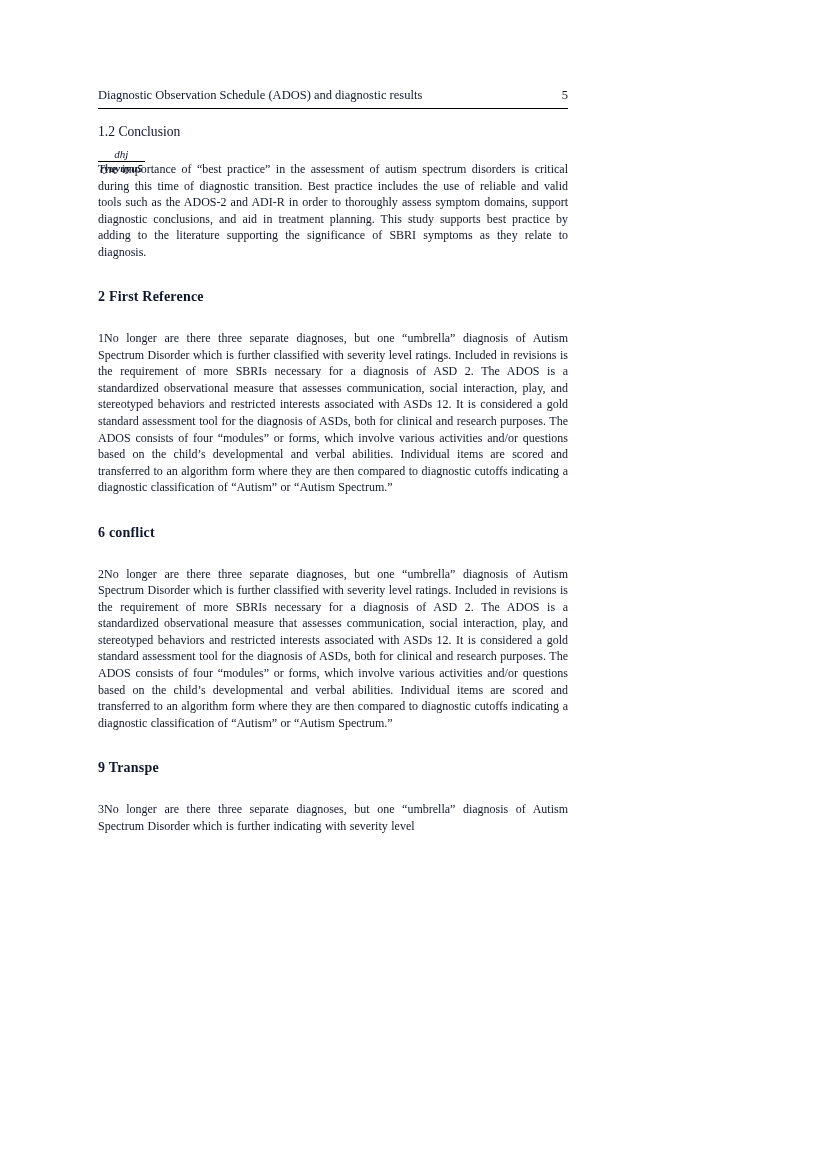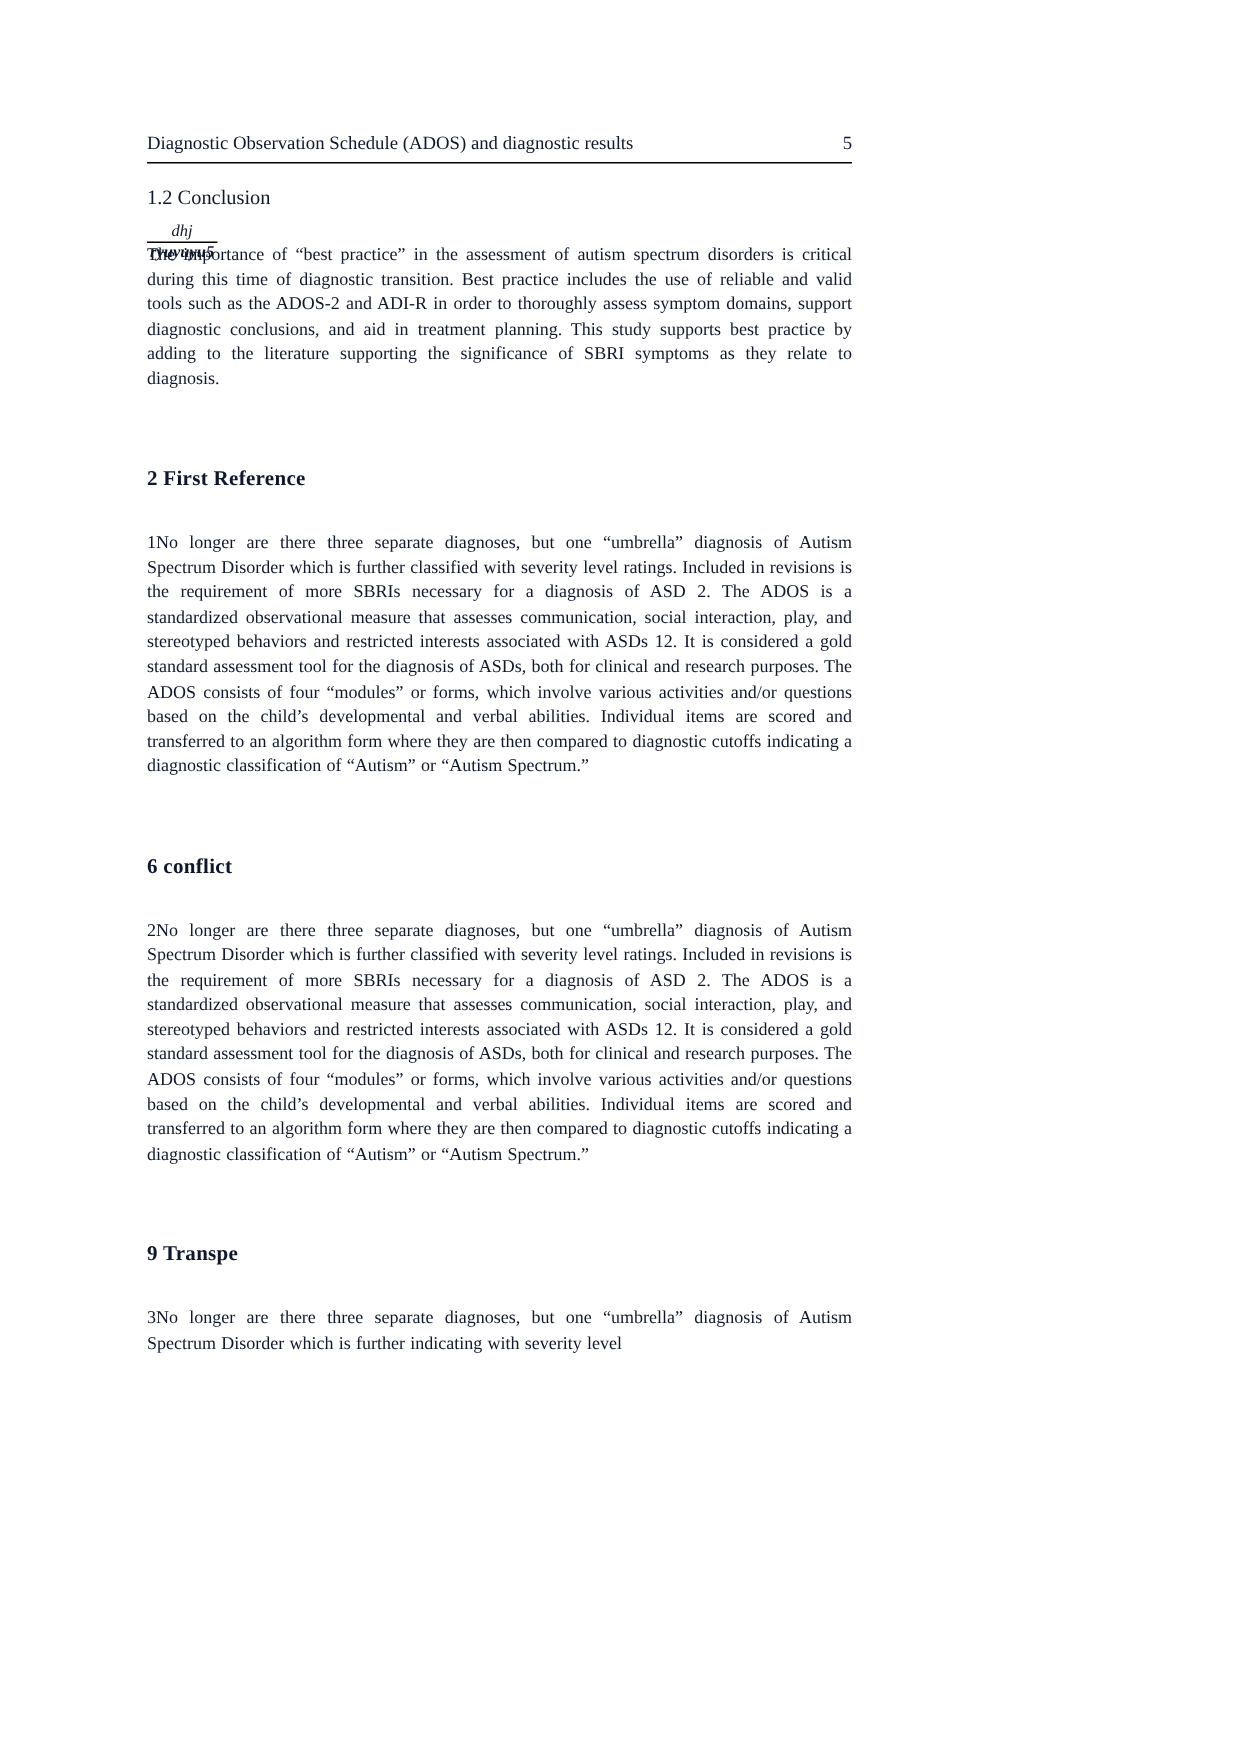--- a/index.html
+++ b/index.html
@@ -68,7 +68,7 @@
   h2.section-heading {
     font-size: 14px;
     font-weight: bold;
-    margin: 51px 0 0 0;
+    margin: 28px 0 0 0;
     line-height: 17px;
   }
   h2.section-heading .sec-label { letter-spacing: 0.2px; }

